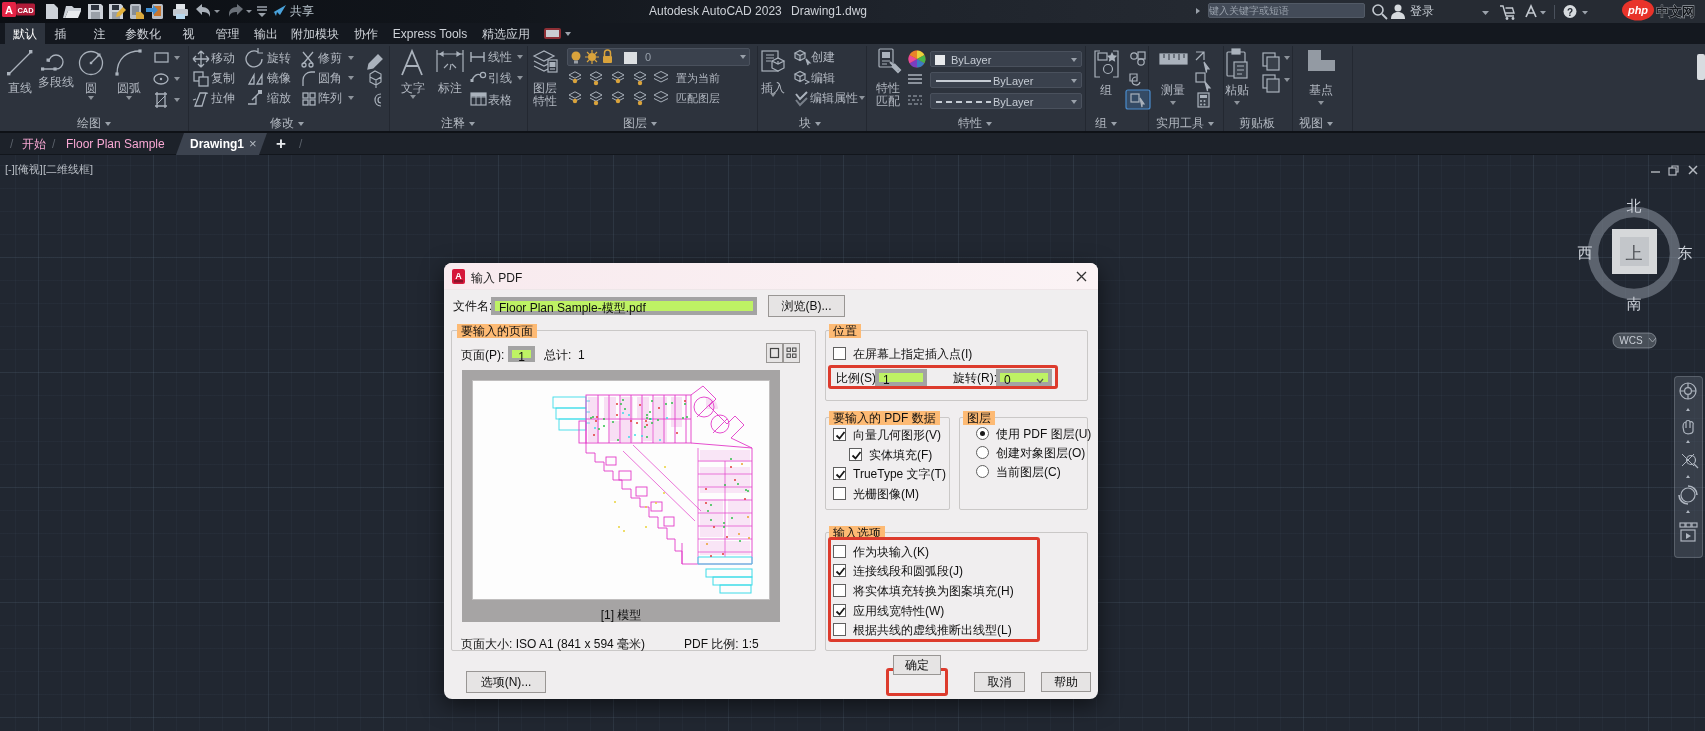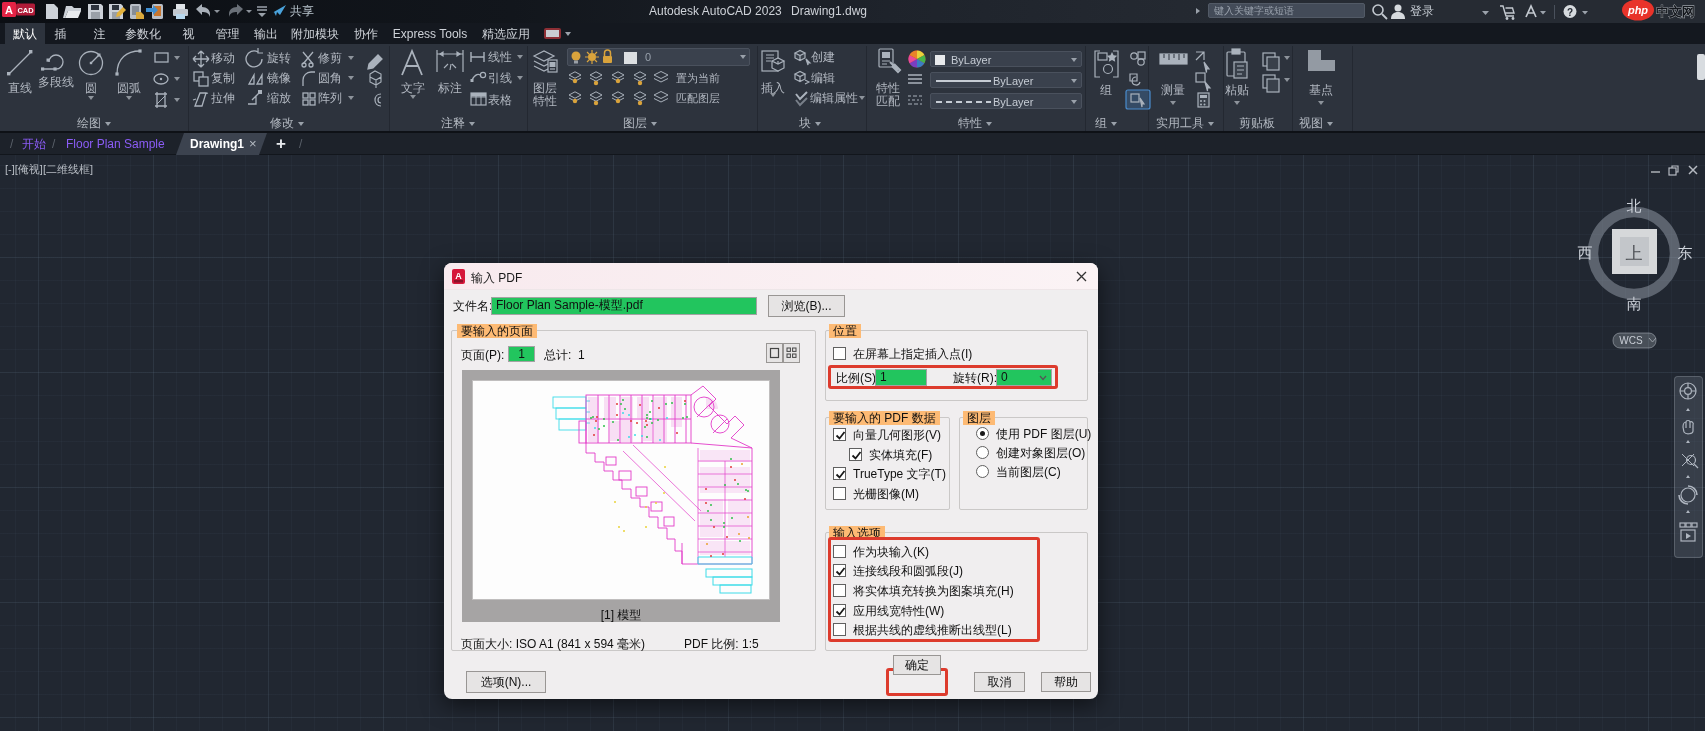--- a/index.html
+++ b/index.html
@@ -97,7 +97,7 @@
 <div class="t" style="left:649px;color:#ced2d8">Autodesk AutoCAD 2023</div>
 <div class="t" style="left:791px;color:#ced2d8">Drawing1.dwg</div>
 <b class="abs" style="left:1196px;top:8px;width:0;height:0;border:3.5px solid transparent;border-left:4.5px solid #9aa1aa"></b>
-<div class="abs" style="left:1208px;top:3px;width:157px;height:15px;background:#434b58;border:1px solid #525a66;border-radius:2px;color:#98a0ab;font-size:10px;line-height:13px;padding-left:5px">键入关键字或短语</div>
+<div class="abs" style="left:1208px;top:3px;width:157px;height:15px;background:#434b58;border:1px solid #525a66;border-radius:2px;color:#98a0ab;font-size:10px;line-height:13px;">键入关键字或短语</div>
 <svg class="abs" style="left:1370px;top:3px" width="330" height="18" viewBox="0 0 330 18">
  <circle cx="8" cy="7" r="5" fill="none" stroke="#c3c9d0" stroke-width="1.6"></circle>
         <path d="M12 11 l5 5" stroke="#c3c9d0" stroke-width="1.8"></path>

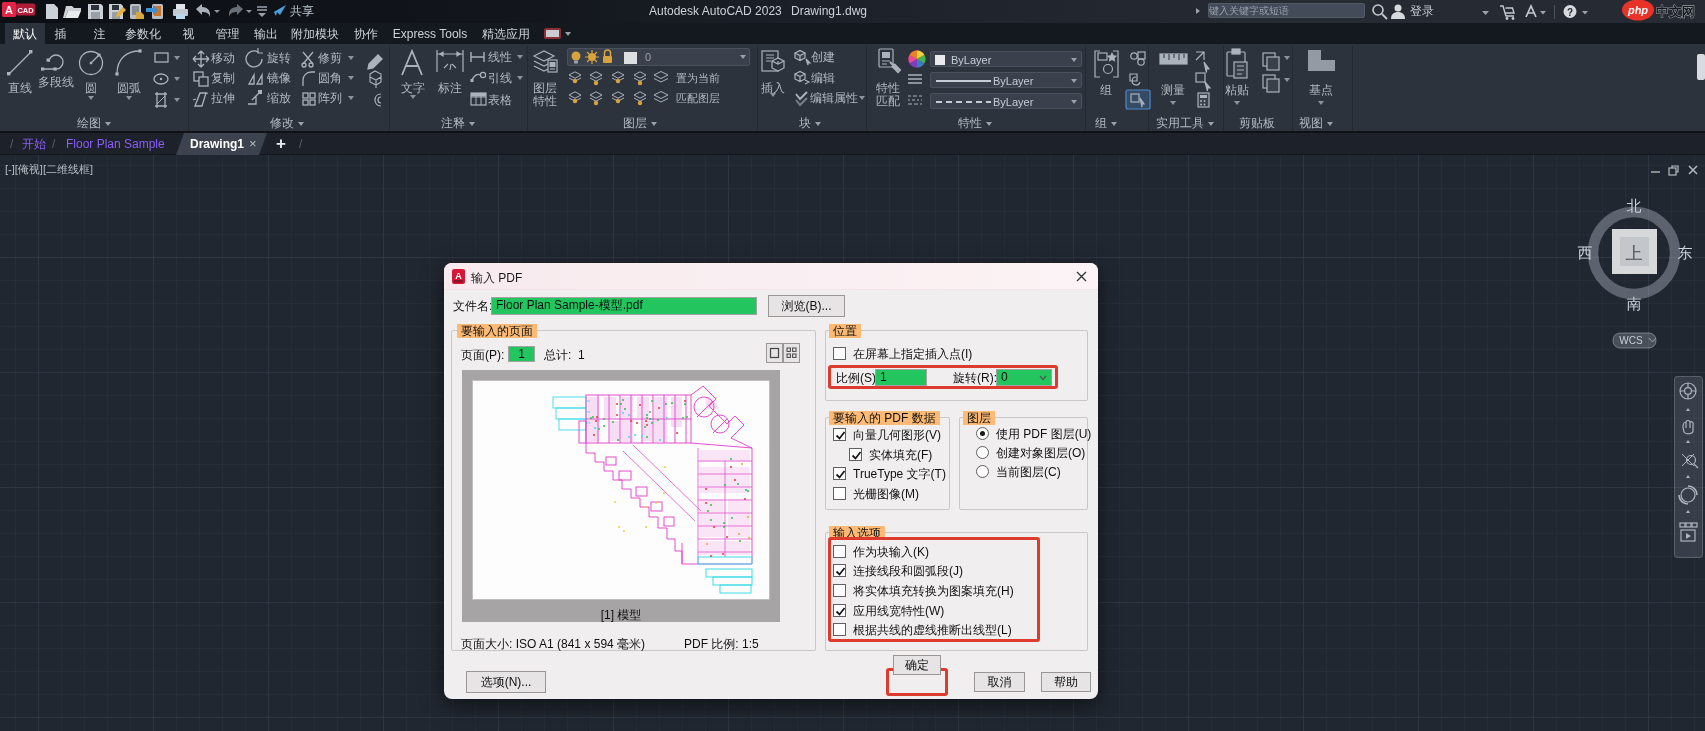--- a/index.html
+++ b/index.html
@@ -22,7 +22,7 @@
 .byl{position:absolute;z-index:1;background:#3a414d;border:1px solid #4a515d;border-radius:2px;color:#c6ccd4;font-size:11px}
 
 #filetabs{position:absolute;left:0;top:133px;width:1705px;height:22px;background:#1d222a;border-bottom:1px solid #12161c}
-#filetabs .ft{position:absolute;top:0;height:22px;line-height:22px;font-size:12px;color:#8b5cf6}
+#filetabs .ft{position:absolute;top:0;height:22px;line-height:22px;font-size:12px;color:#f9a8d4}
 
 #canvas{position:absolute;left:0;top:155px;width:1705px;height:576px;
 background-image:

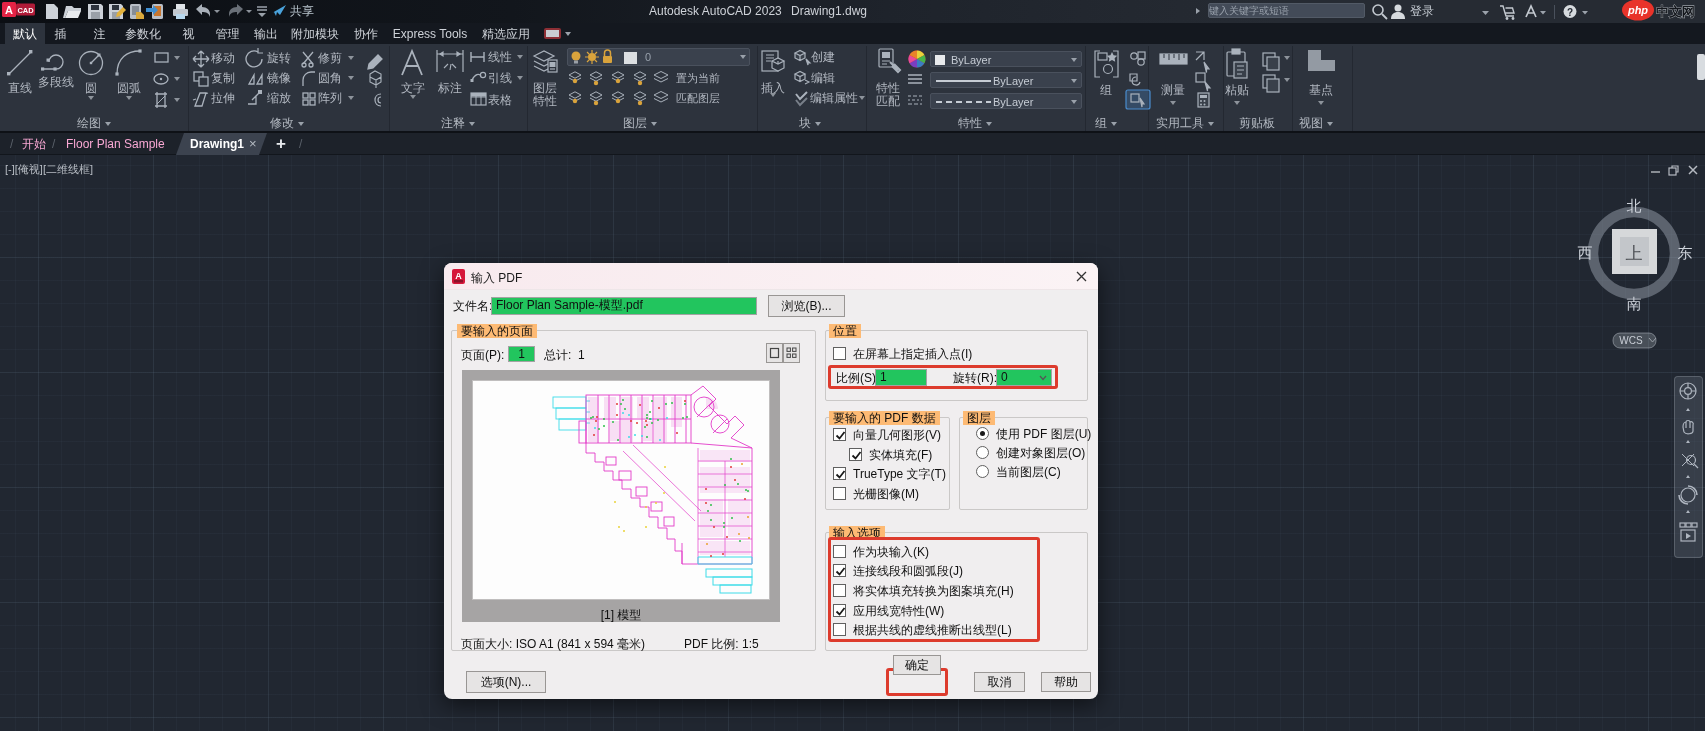--- a/index.html
+++ b/index.html
@@ -42,7 +42,7 @@
 .cb svg{position:absolute;left:0;top:0}
 .rd{position:absolute;width:13px;height:13px;background:#fff;border:1px solid #606060;border-radius:50%}
 .lbl{position:absolute;font-size:12px;color:#101010;white-space:nowrap;line-height:14px}
-.inp{position:absolute;background:#22c55e;border:1px solid #a3a3a3;font-size:12px;color:#101010;line-height:15px;padding-left:4px}
+.inp{position:absolute;background:#bef264;border:4px solid #a3a3a3;font-size:12px;color:#101010;line-height:15px;padding-left:4px}
 .btn{position:absolute;background:#e6e4e4;border:1px solid #999694;font-size:12px;color:#101010;text-align:center}
 .redbox{position:absolute;border:3px solid #dd3b2d;border-radius:3px}
 </style>

